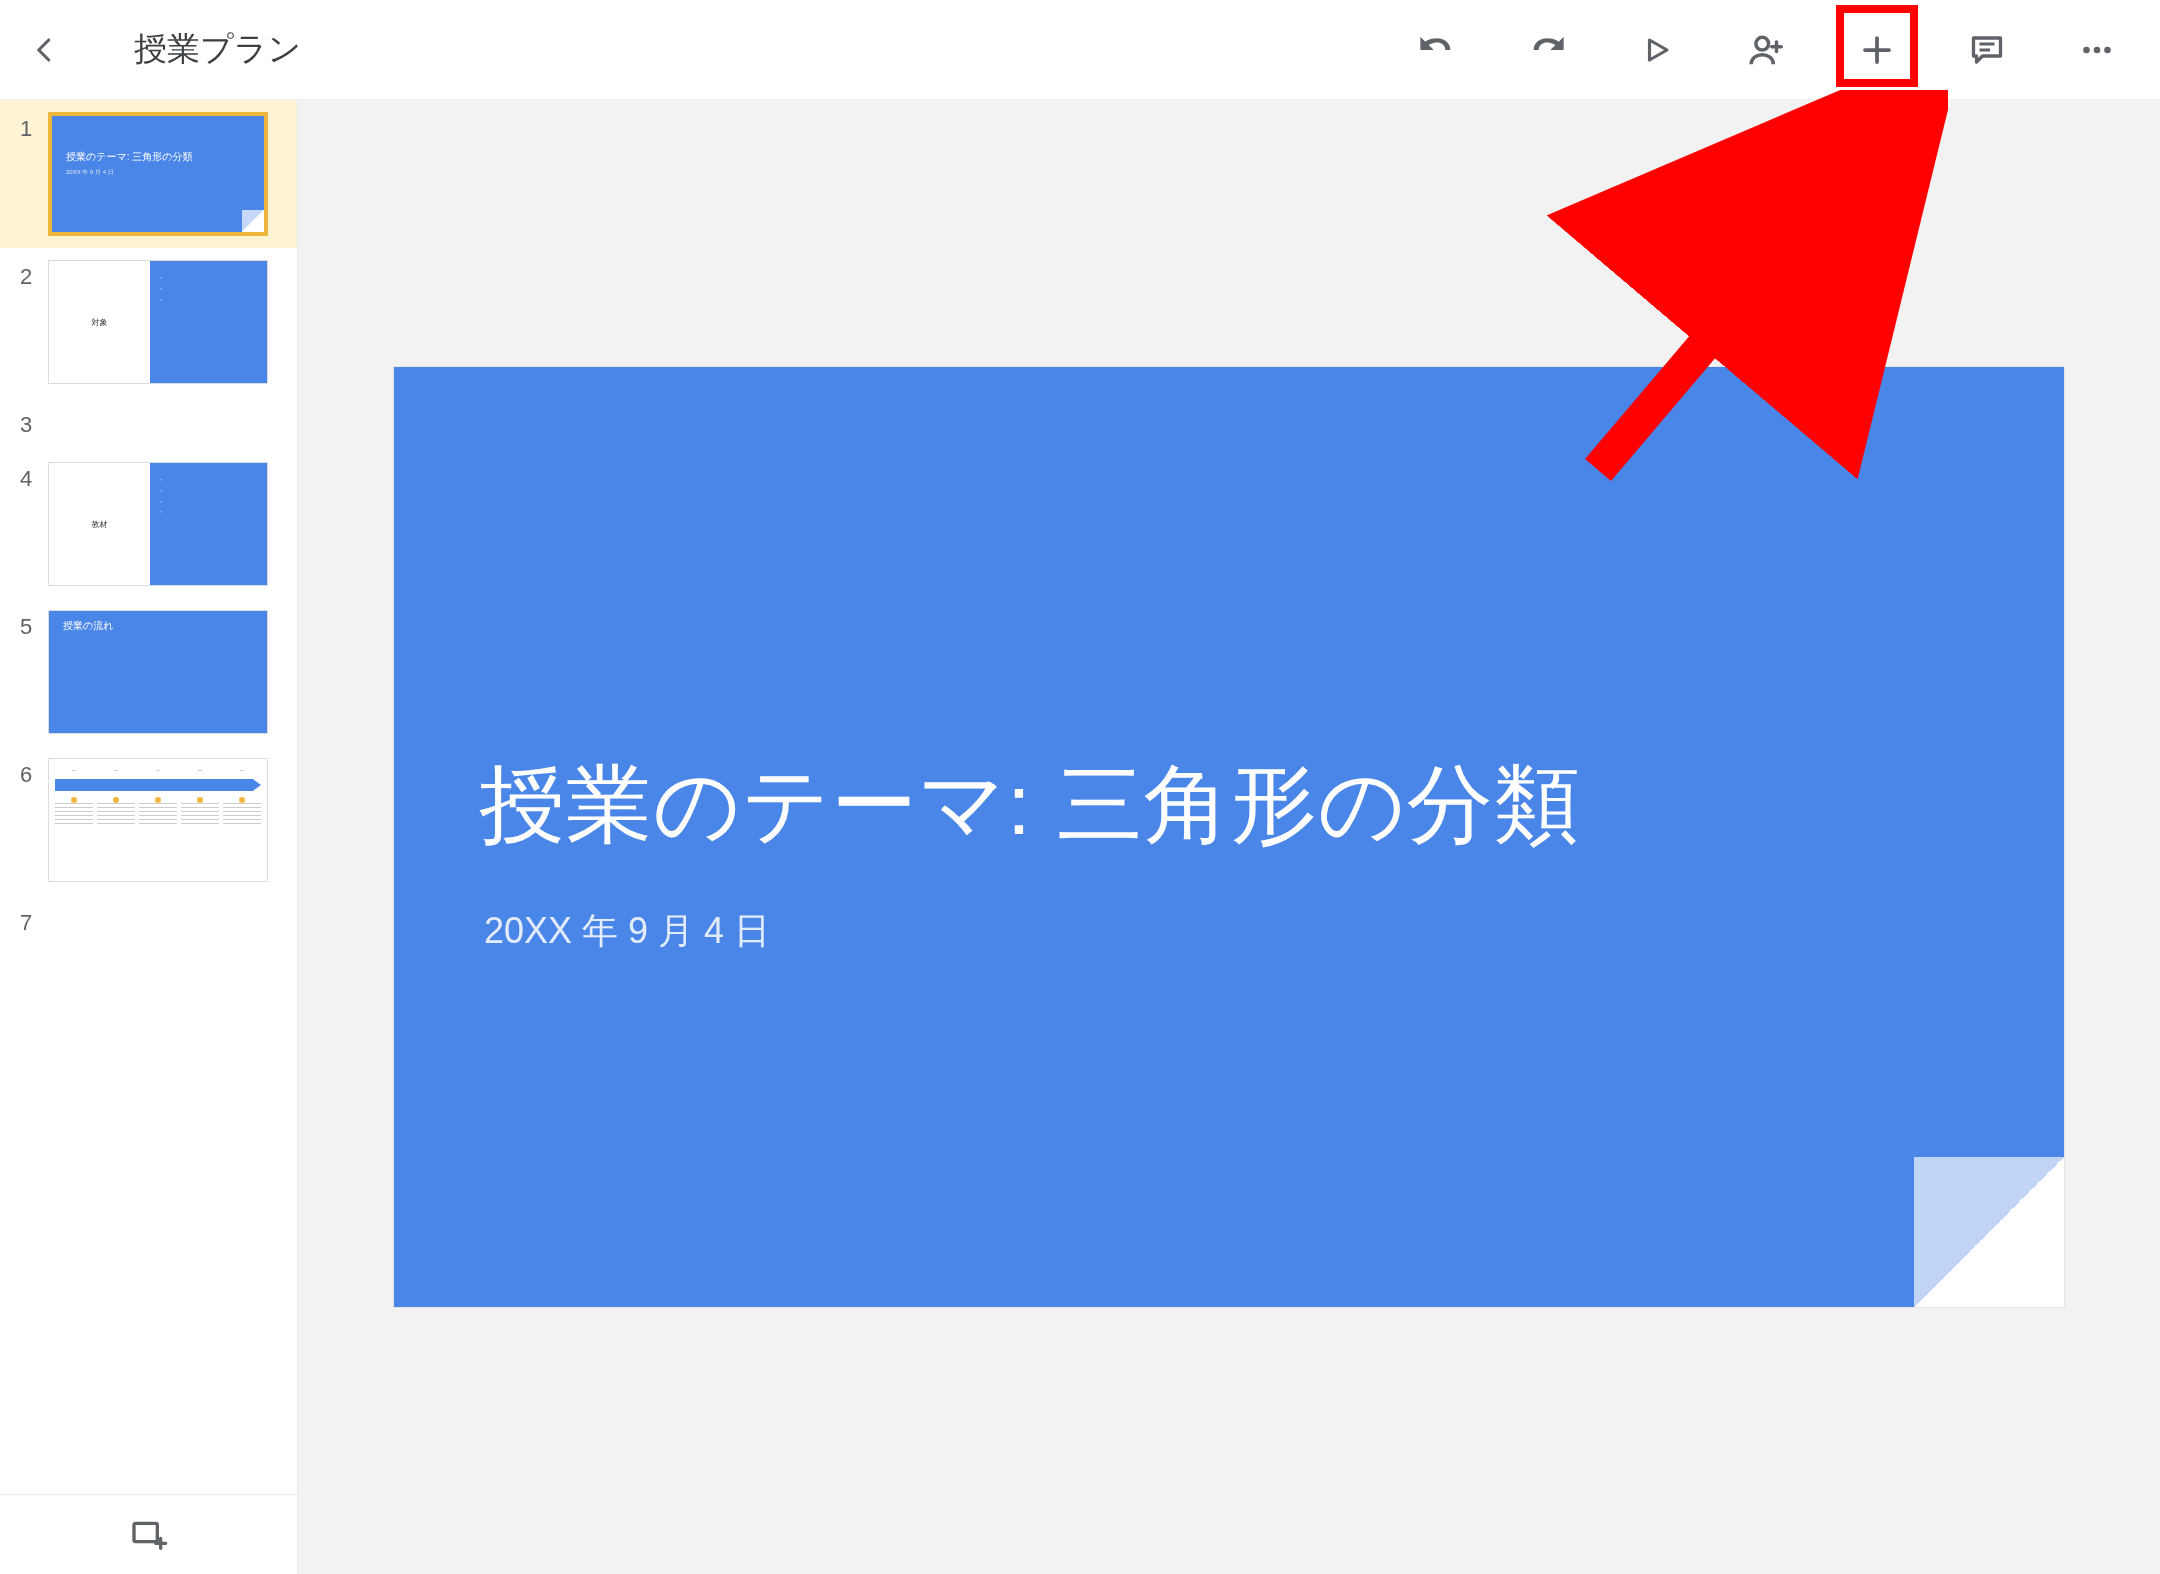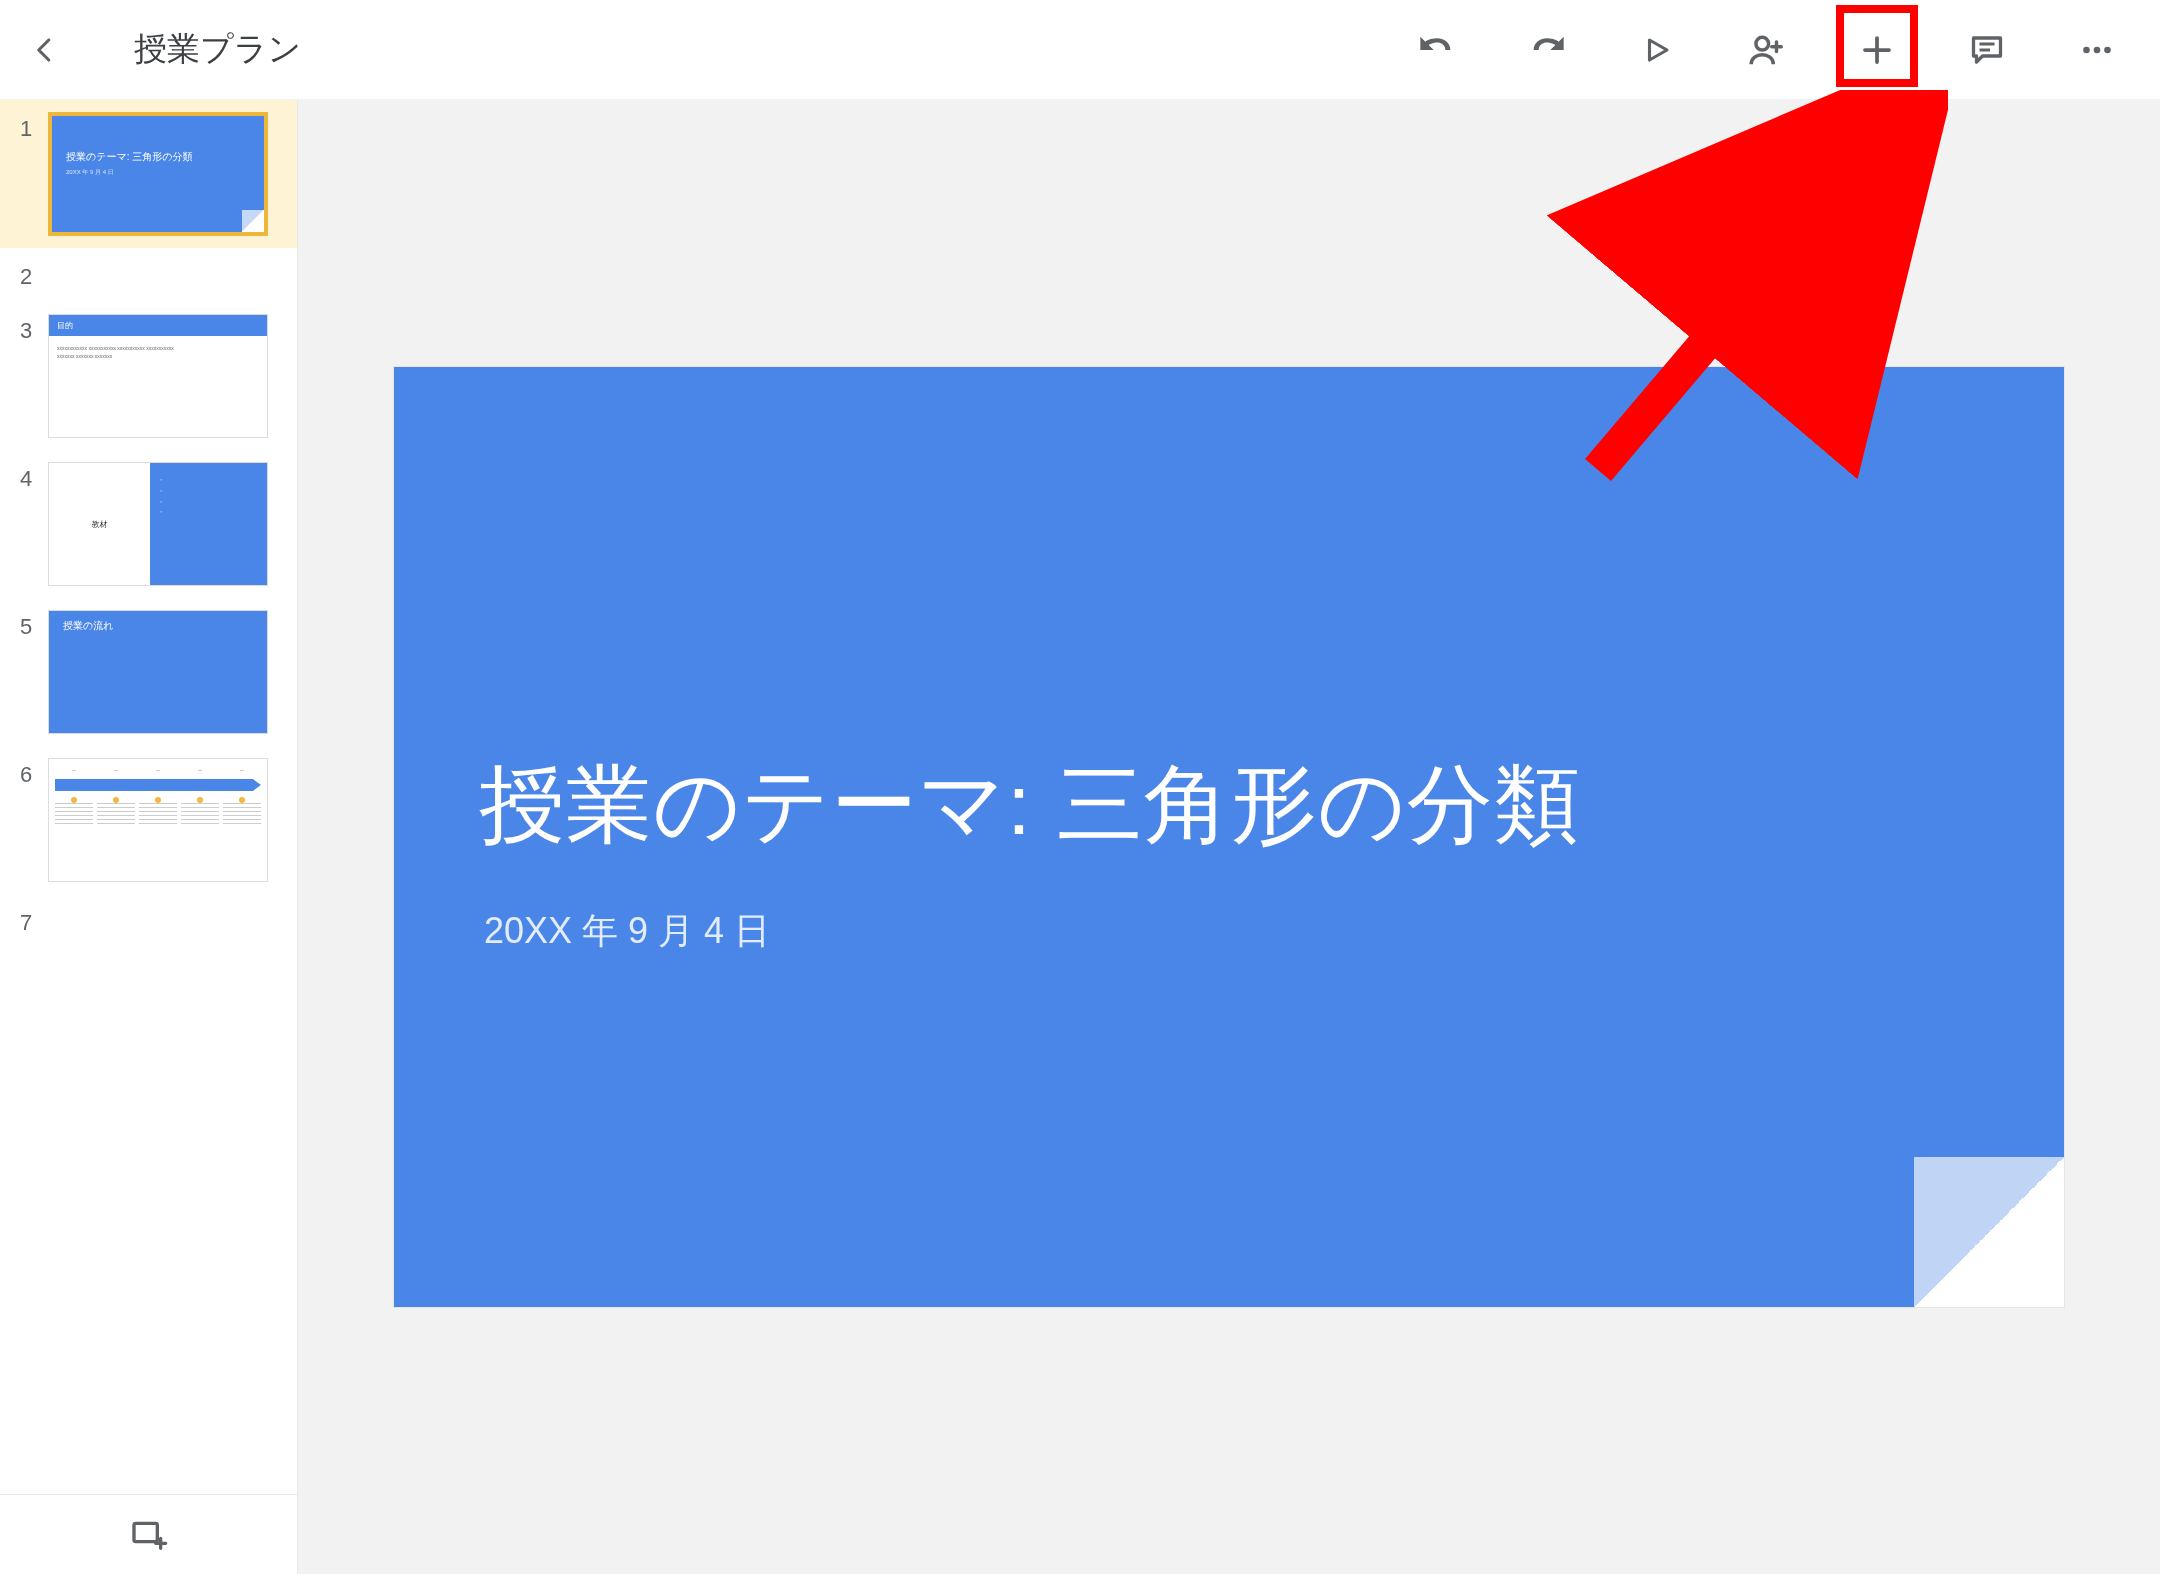--- a/index.html
+++ b/index.html
@@ -212,6 +212,14 @@
 
         <div class="thumb-row">
           <div class="thumb-num">2</div>
+          <div class="thumb">
+            <div class="t-split">
+              <div class="l">対象</div>
+              <div class="r" style="white-space:pre;">・
+・
+・</div>
+            </div>
+          </div>
         </div>
 
         <div class="thumb-row">

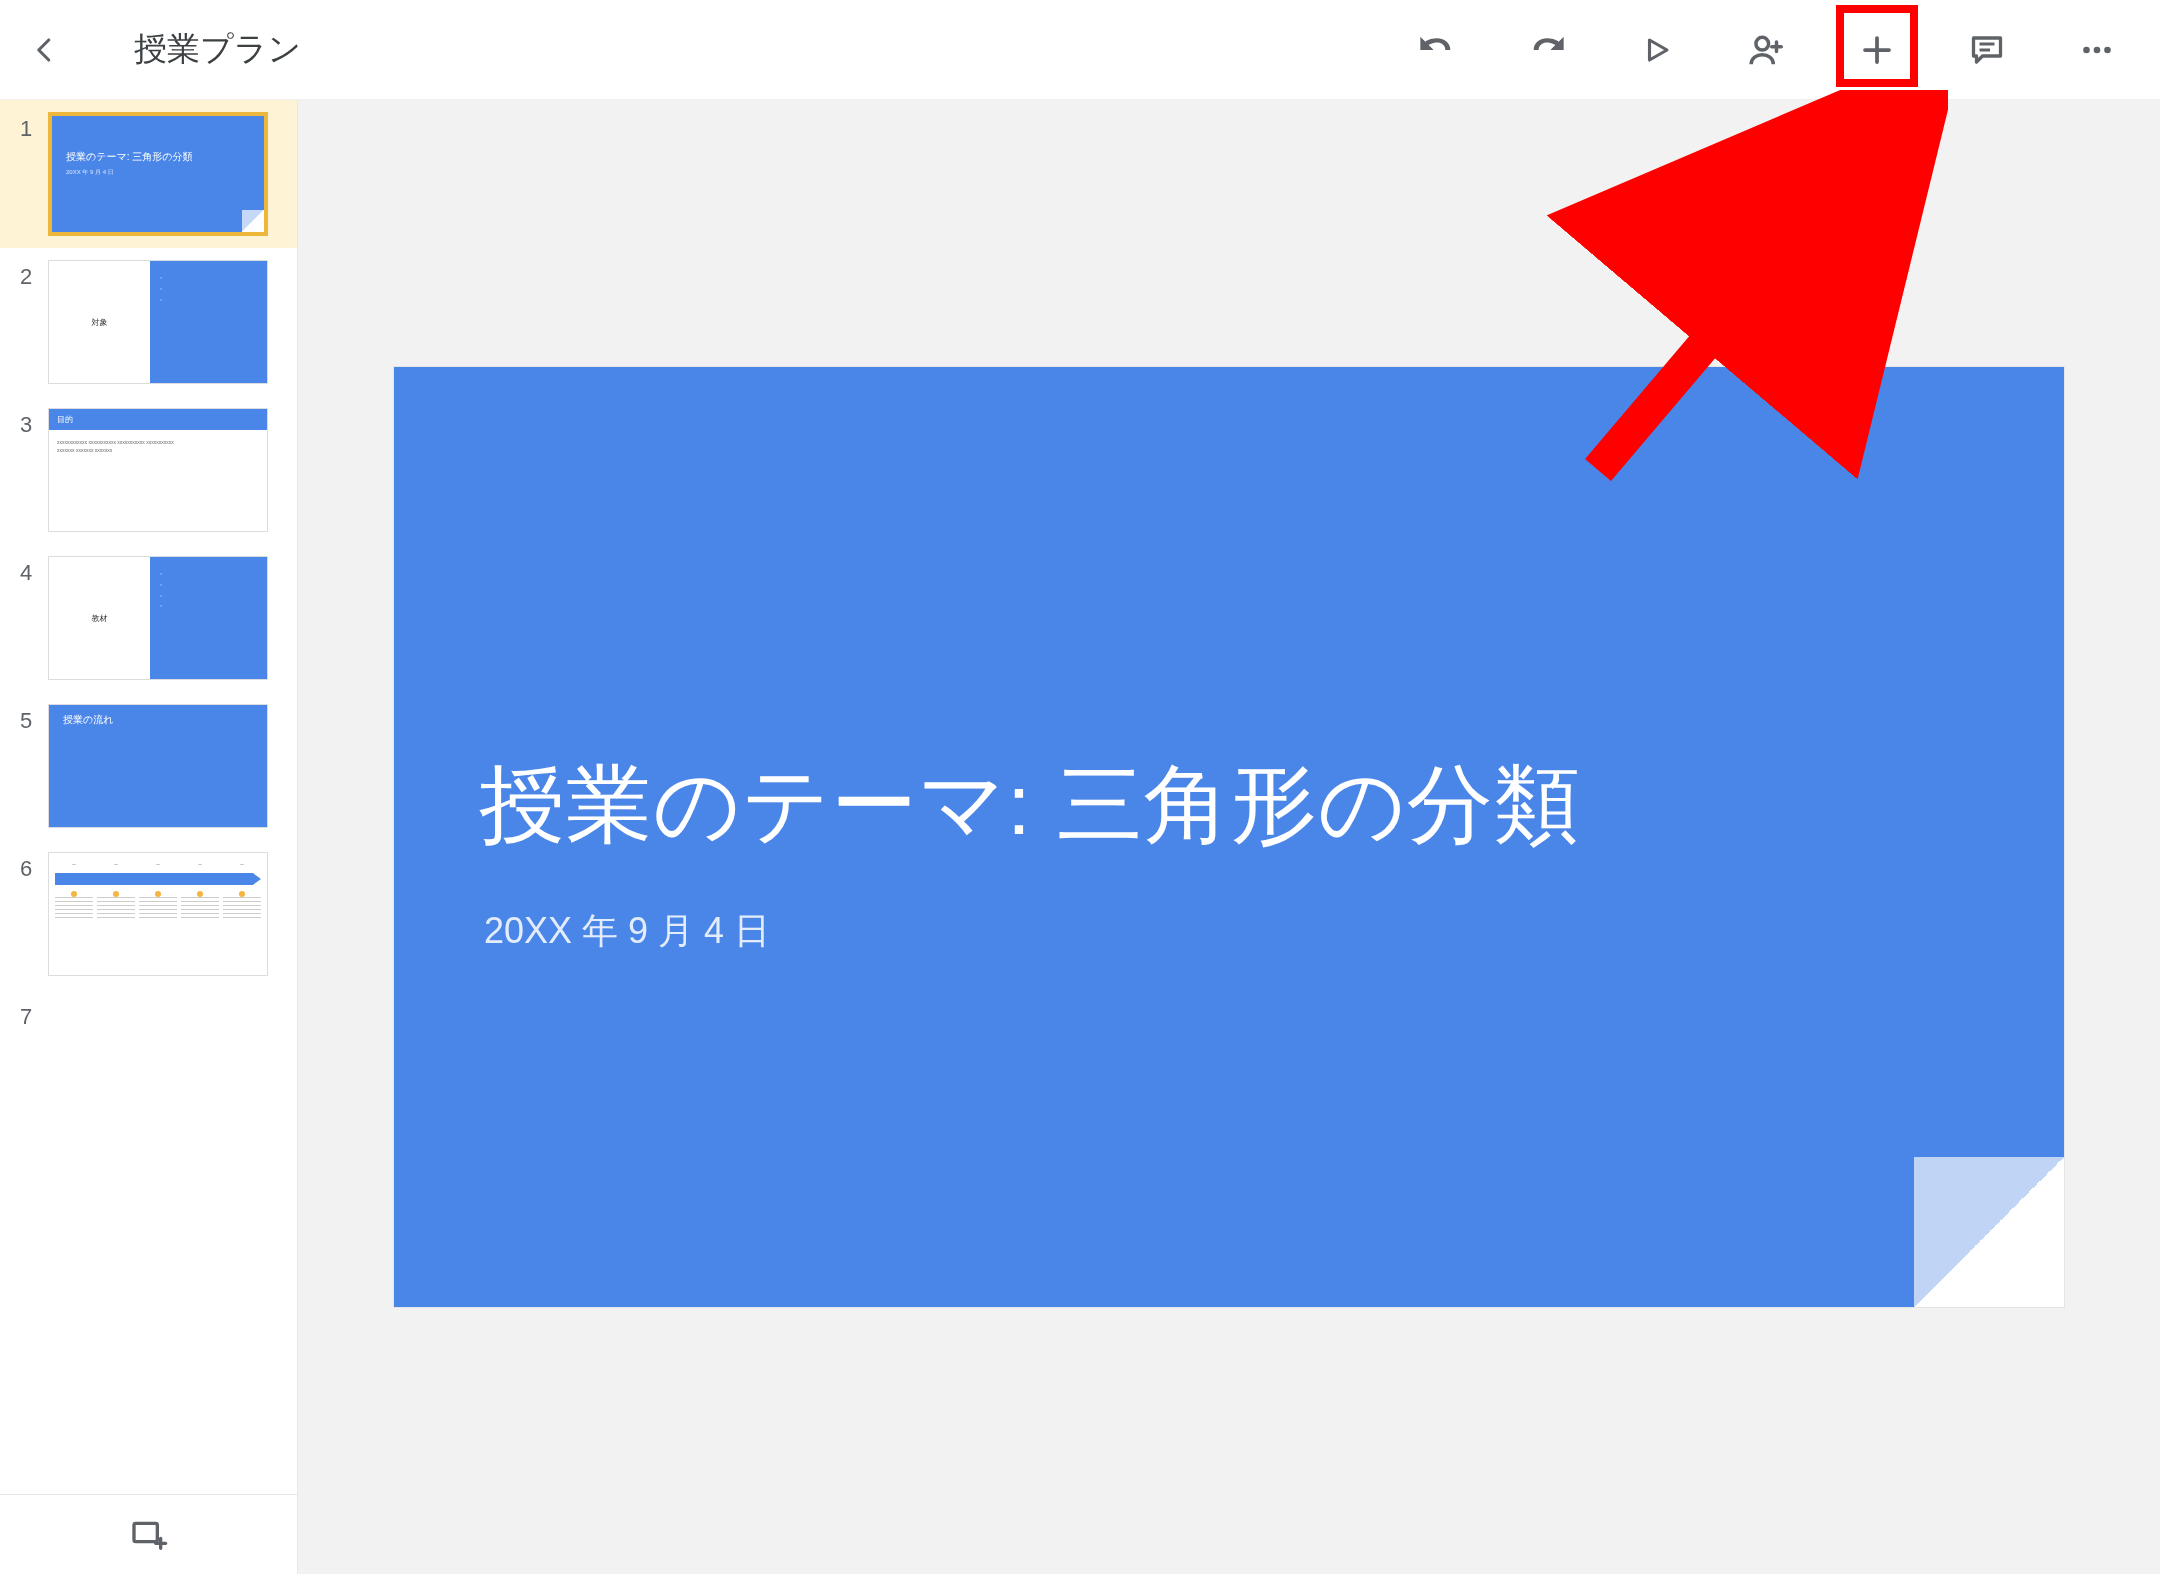--- a/index.html
+++ b/index.html
@@ -224,13 +224,6 @@
 
         <div class="thumb-row">
           <div class="thumb-num">3</div>
-          <div class="thumb">
-            <div class="t-head-blue">
-              <div class="bar">目的</div>
-              <div class="body-lines" style="white-space:pre-wrap;">xxxxxxxxxxxx xxxxxxxxxxx xxxxxxxxxxx xxxxxxxxxxx
-xxxxxxx xxxxxxx xxxxxxx</div>
-            </div>
-          </div>
         </div>
 
         <div class="thumb-row">

